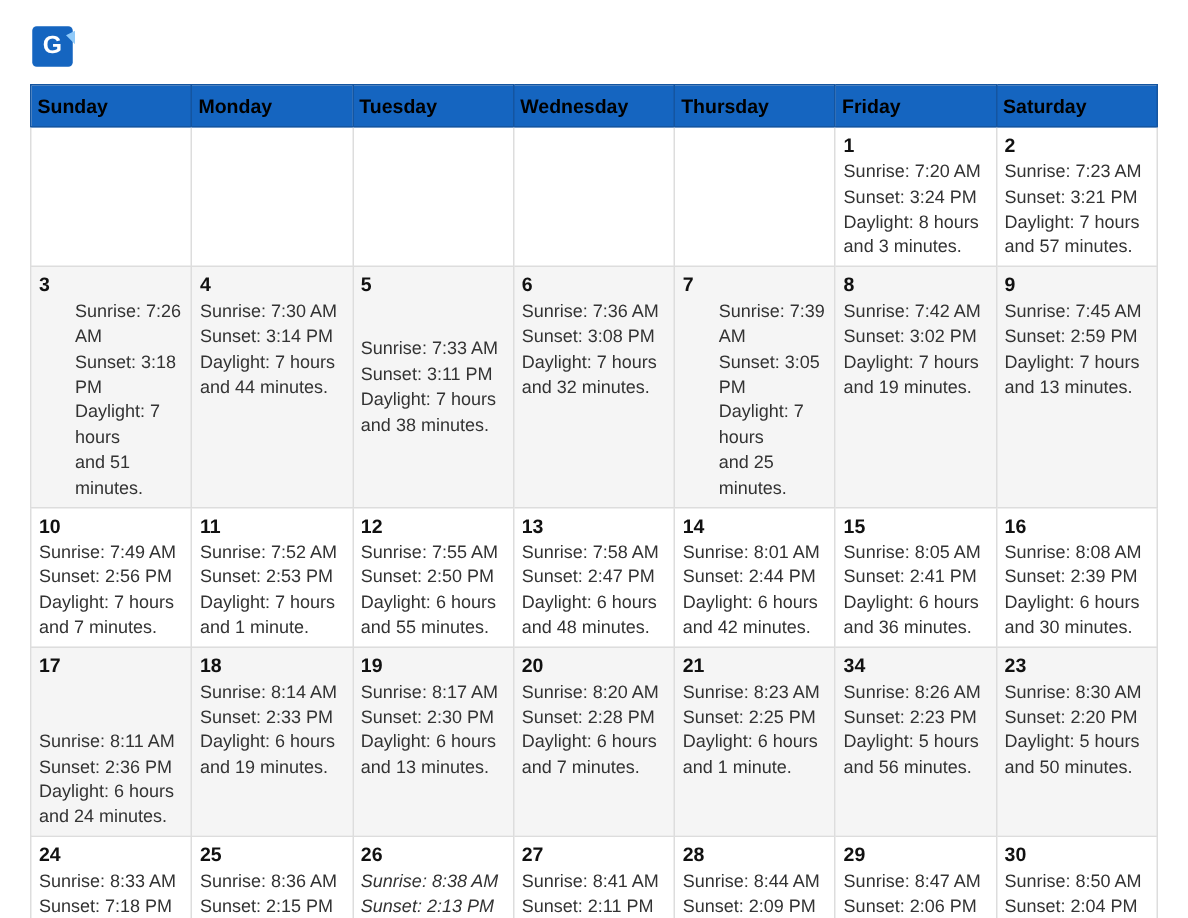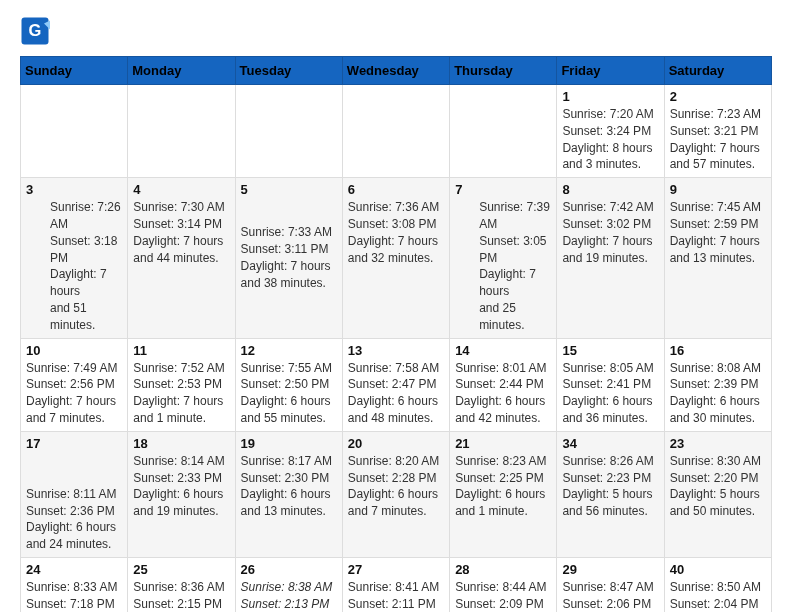--- a/index.html
+++ b/index.html
@@ -345,7 +345,7 @@
 and 19 minutes.</div>
         </td>
         <td>
-          <span class="day-num">40</span>
+          <span class="day-num">30</span>
           <div class="day-info" style="white-space: pre-line;">Sunrise: 8:50 AM
 Sunset: 2:04 PM
 Daylight: 5 hours

